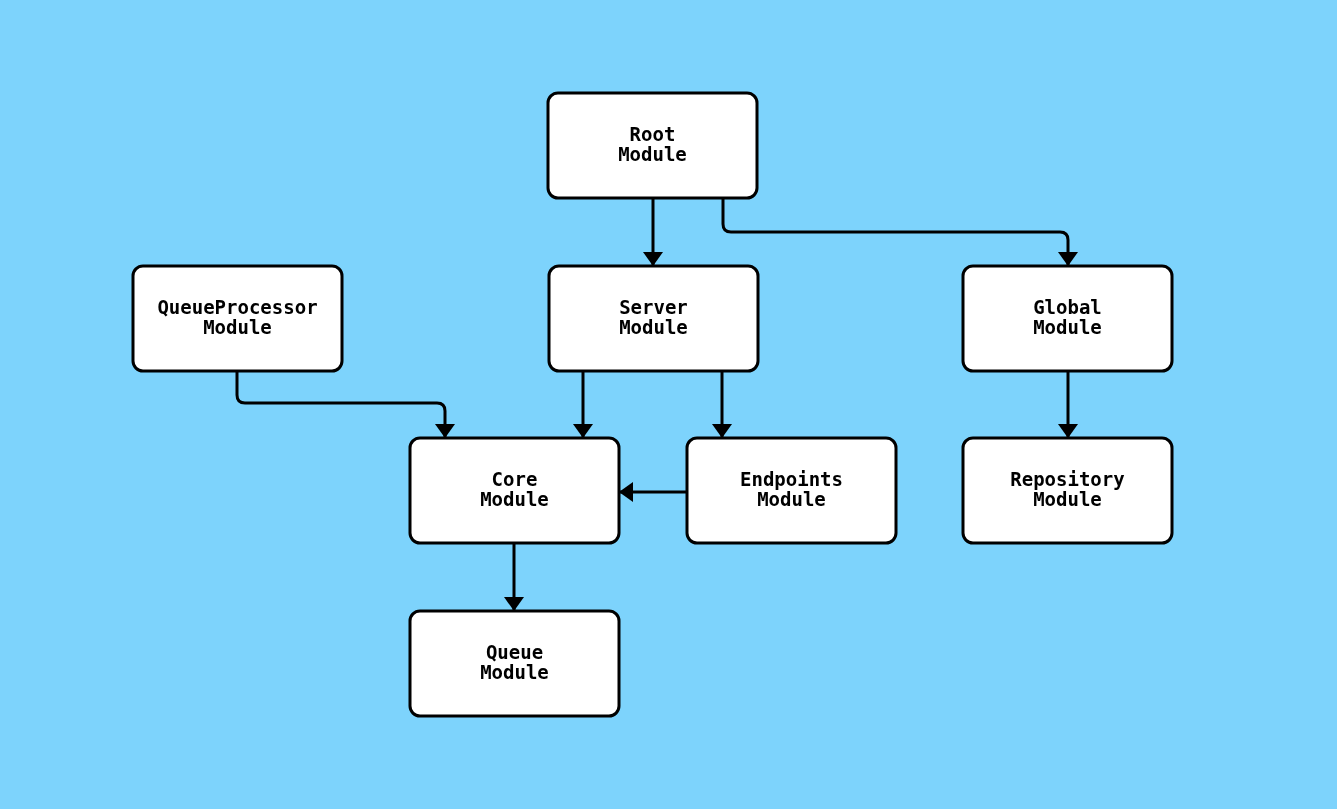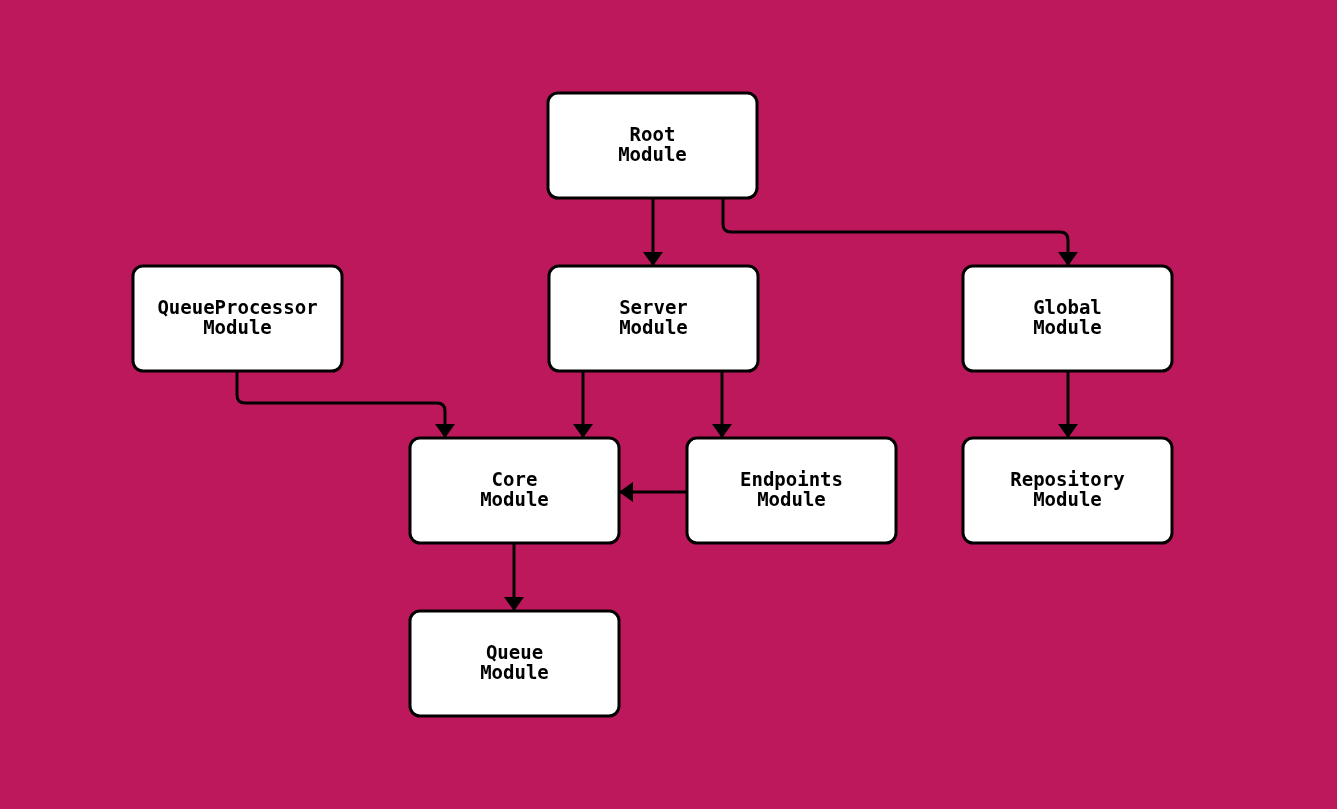--- a/index.html
+++ b/index.html
@@ -12,7 +12,7 @@
     position: relative;
     width: 1337px;
     height: 809px;
-    background: #be185d;
+    background: #7dd3fc;
     overflow: hidden;
   }
   svg { display: block; }

